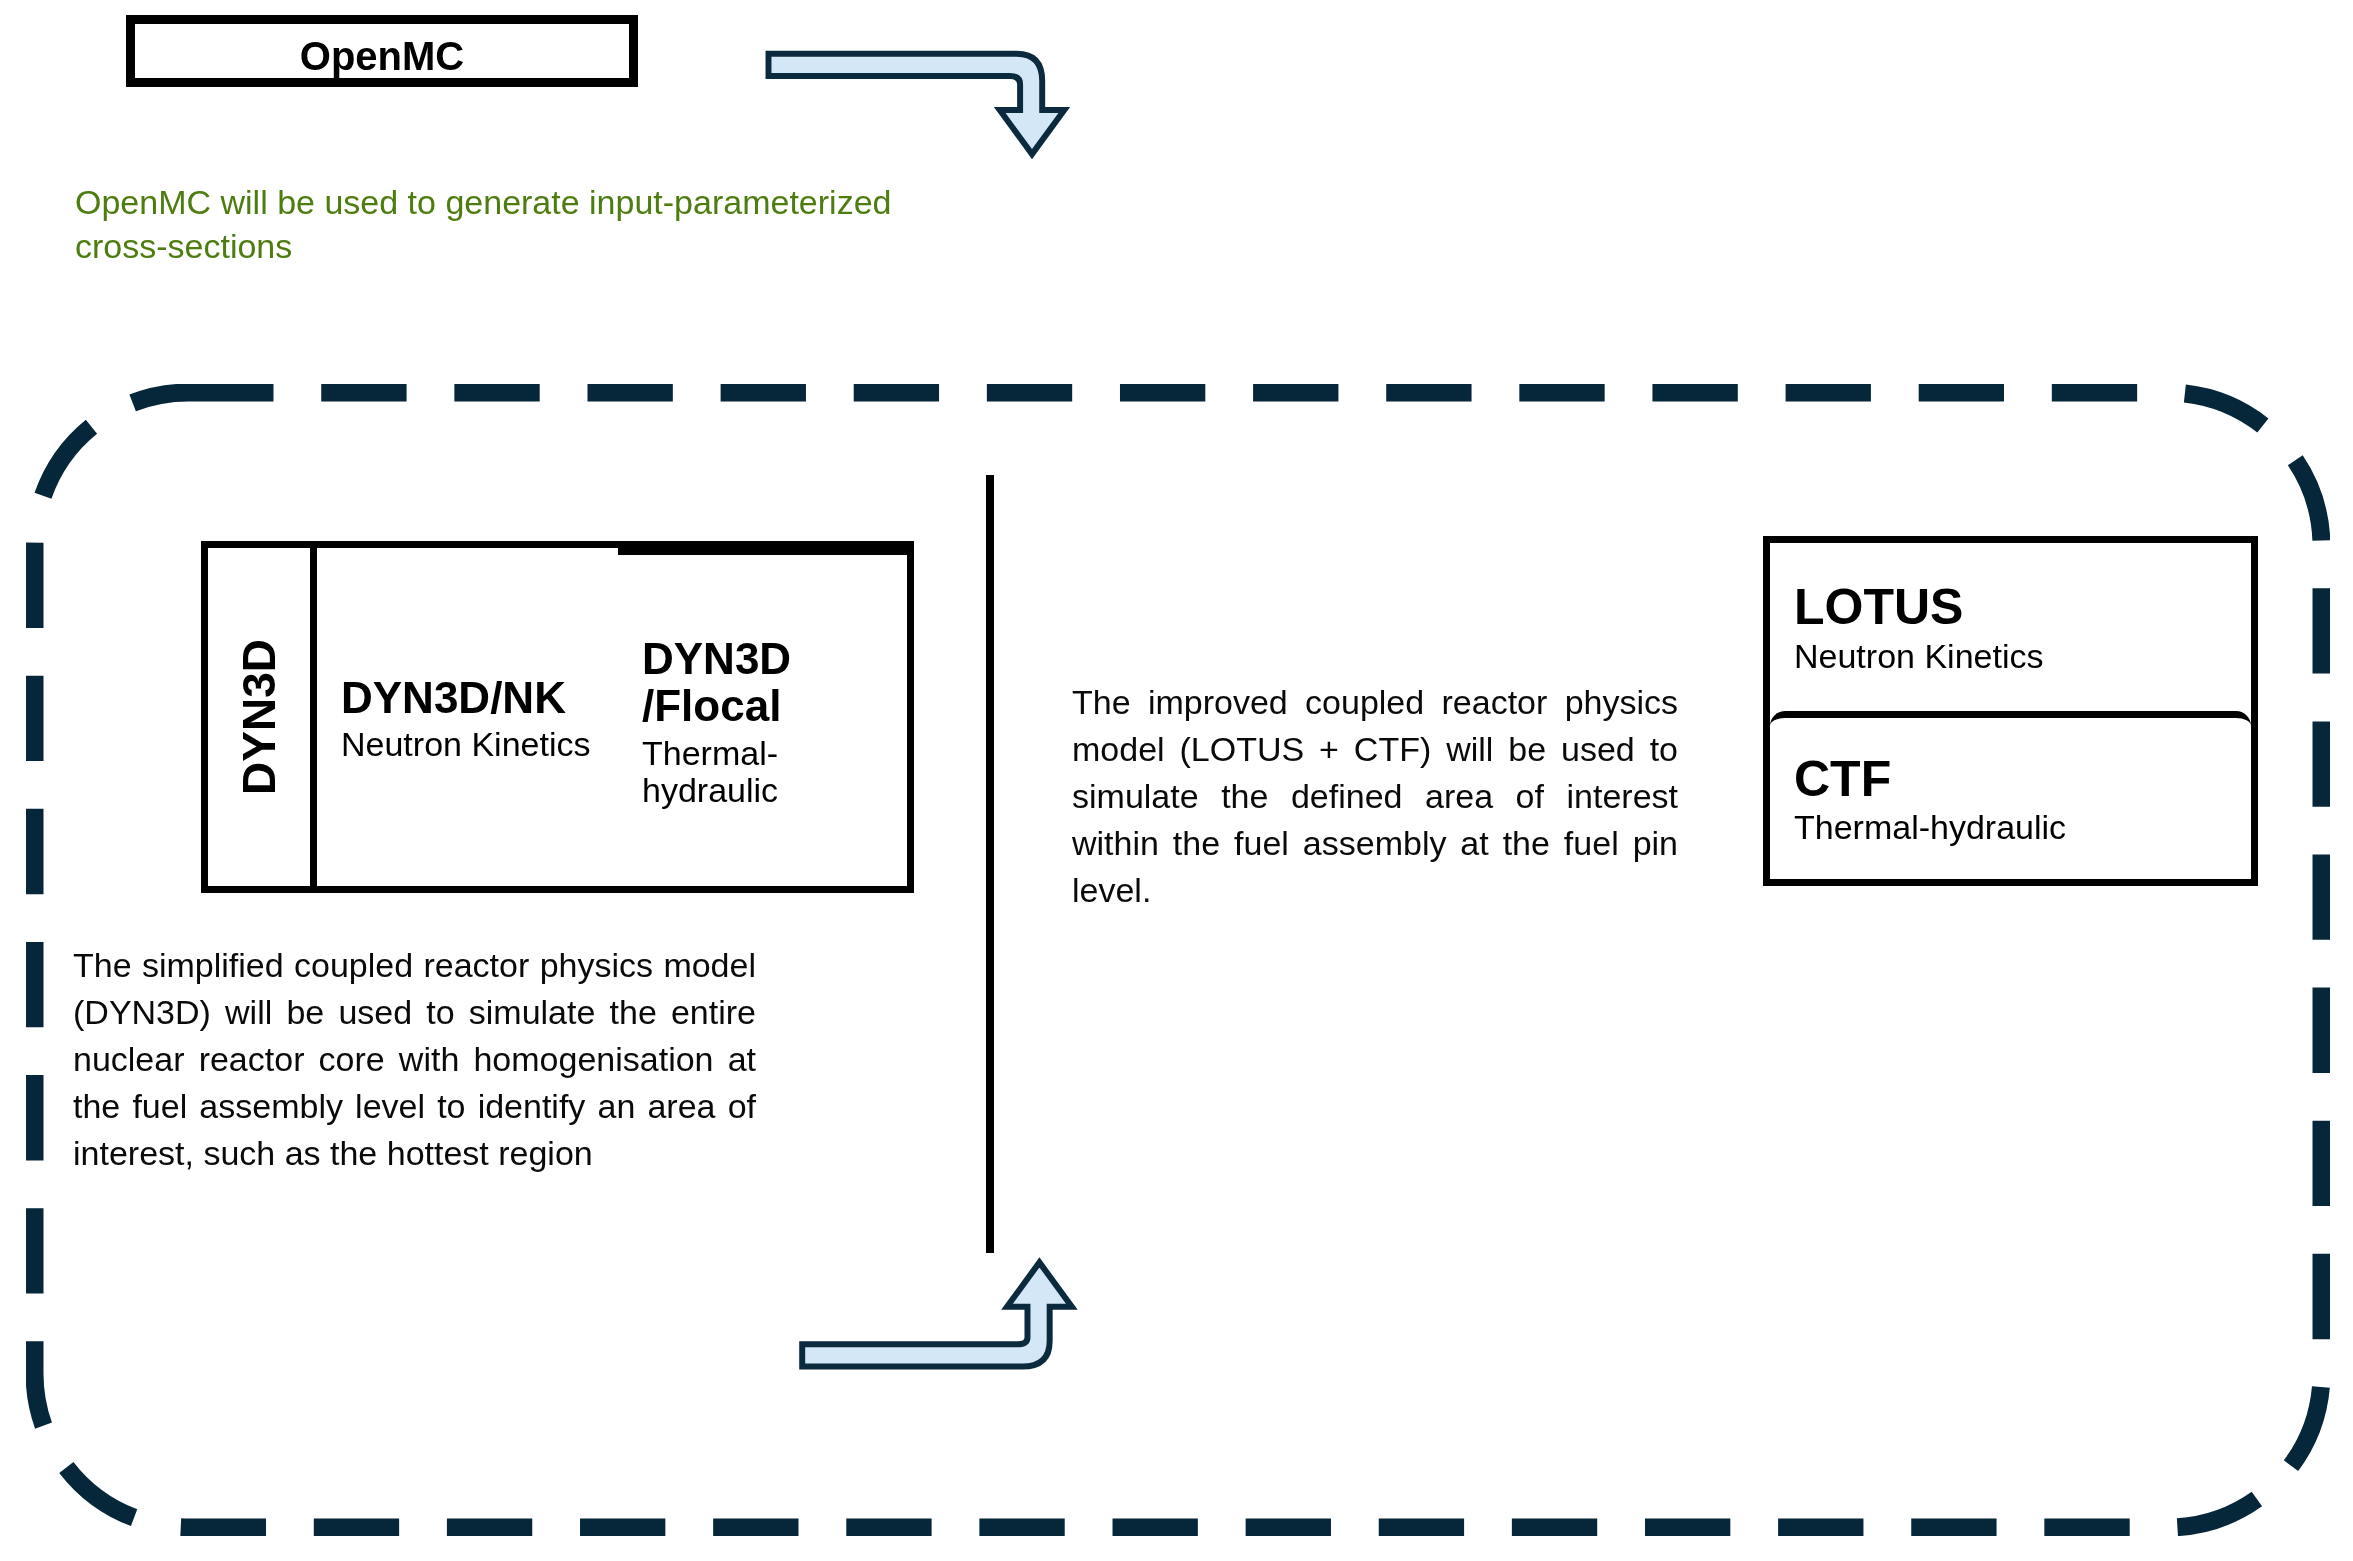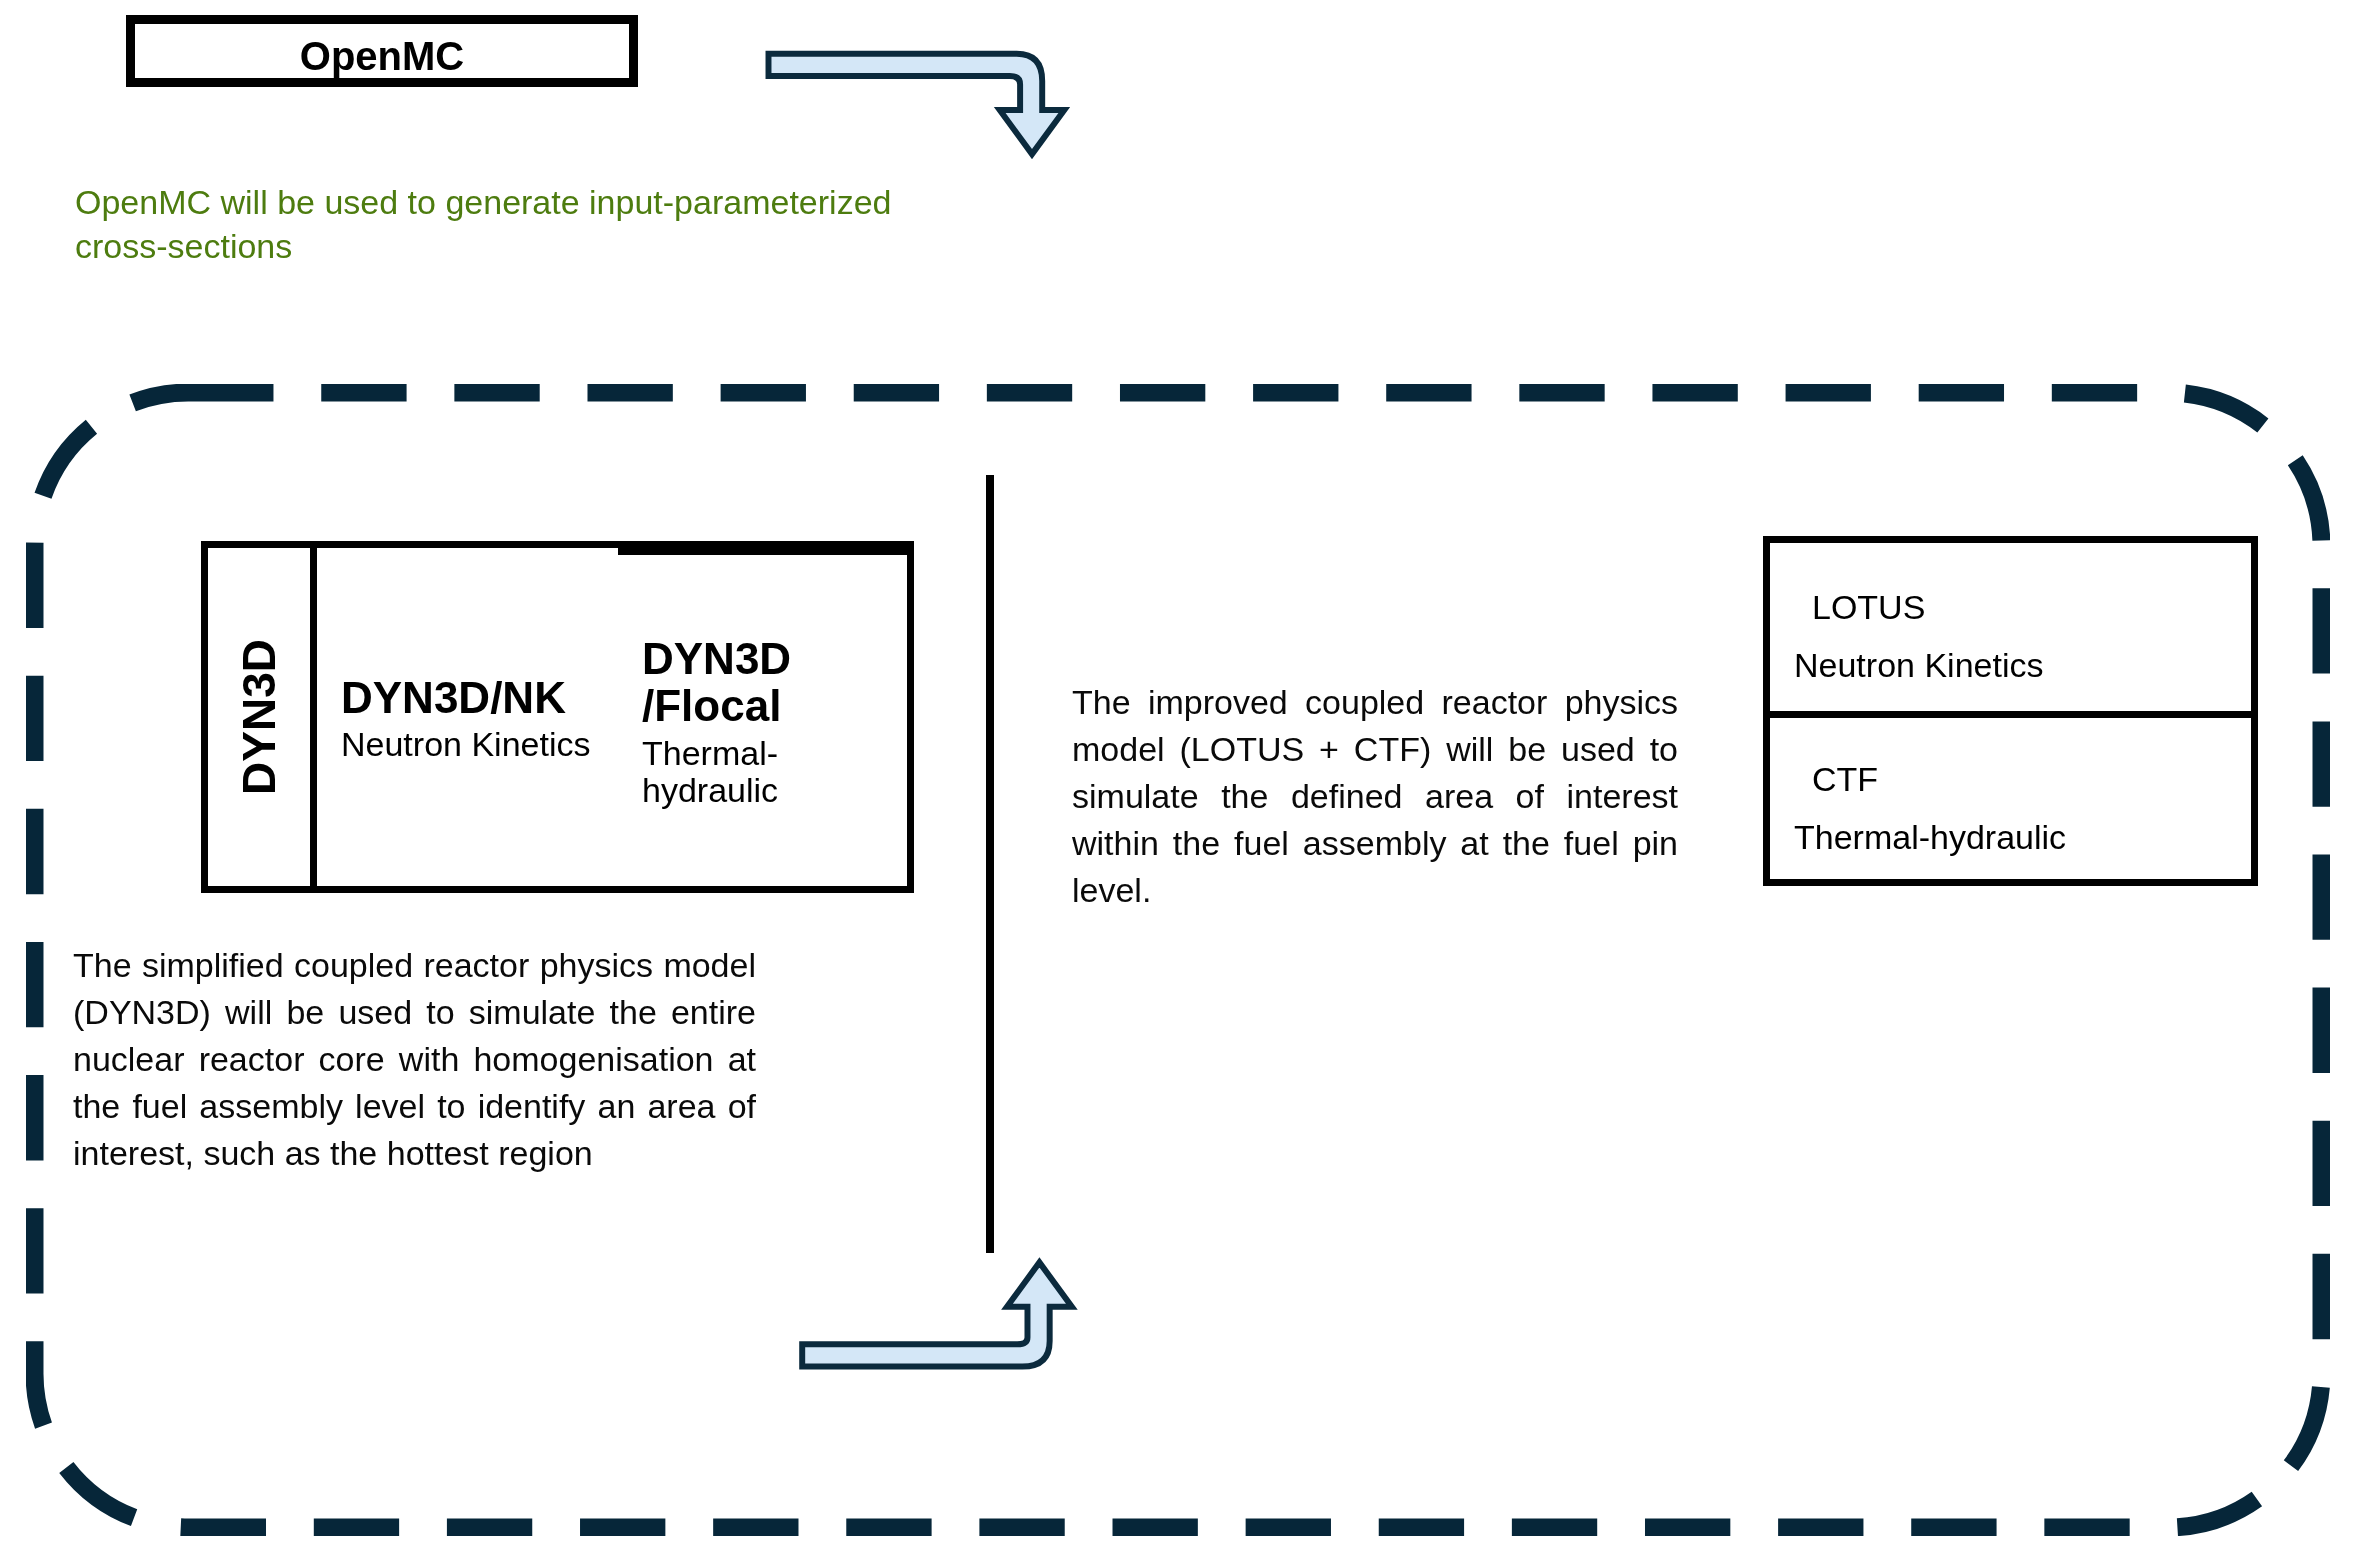--- a/index.html
+++ b/index.html
@@ -165,10 +165,10 @@
     border-top: 7.7px solid #000000;
   }
   .lotus-title {
-    font-size: 34px;
-    font-weight: normal;
+    font-size: 50px;
+    font-weight: bold;
     line-height: 1.08;
-    margin: 18px;
+    margin: 0;
   }
   .lotus-sub {
     font-size: 34px;

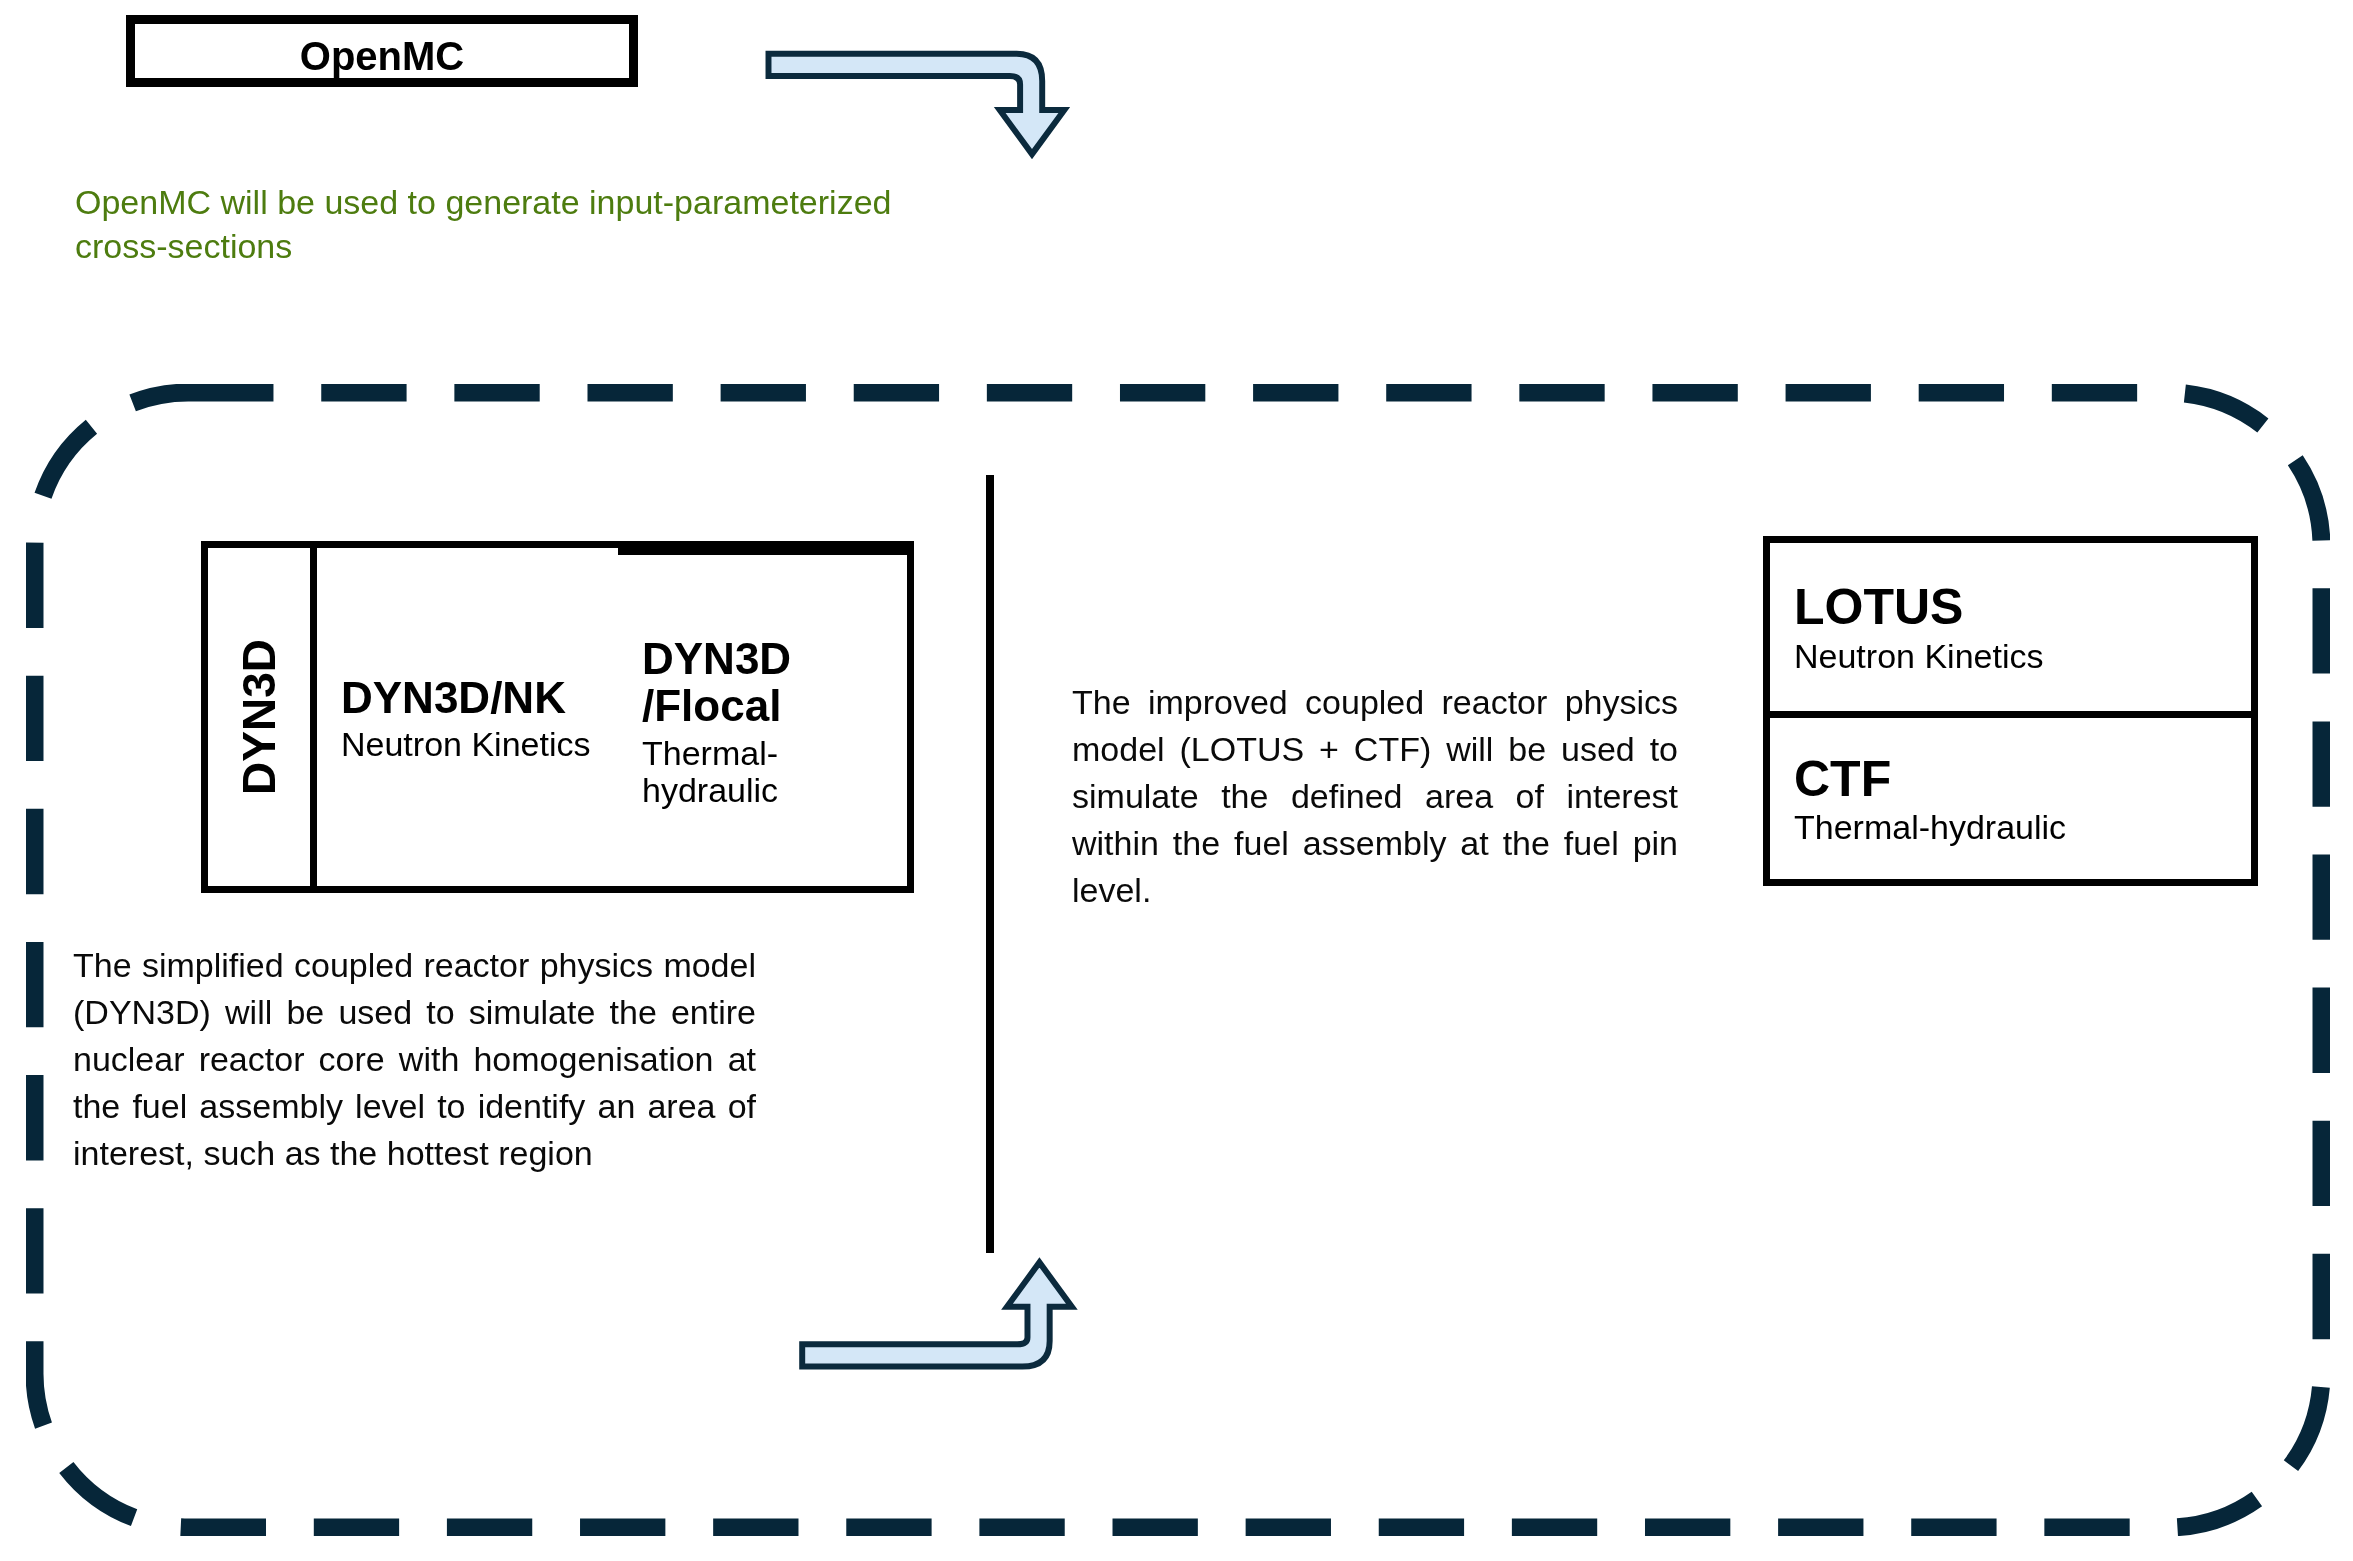--- a/index.html
+++ b/index.html
@@ -163,6 +163,7 @@
   }
   .lotus-row.divider {
     border-top: 7.7px solid #000000;
+    border-radius: 15px;
   }
   .lotus-title {
     font-size: 50px;

